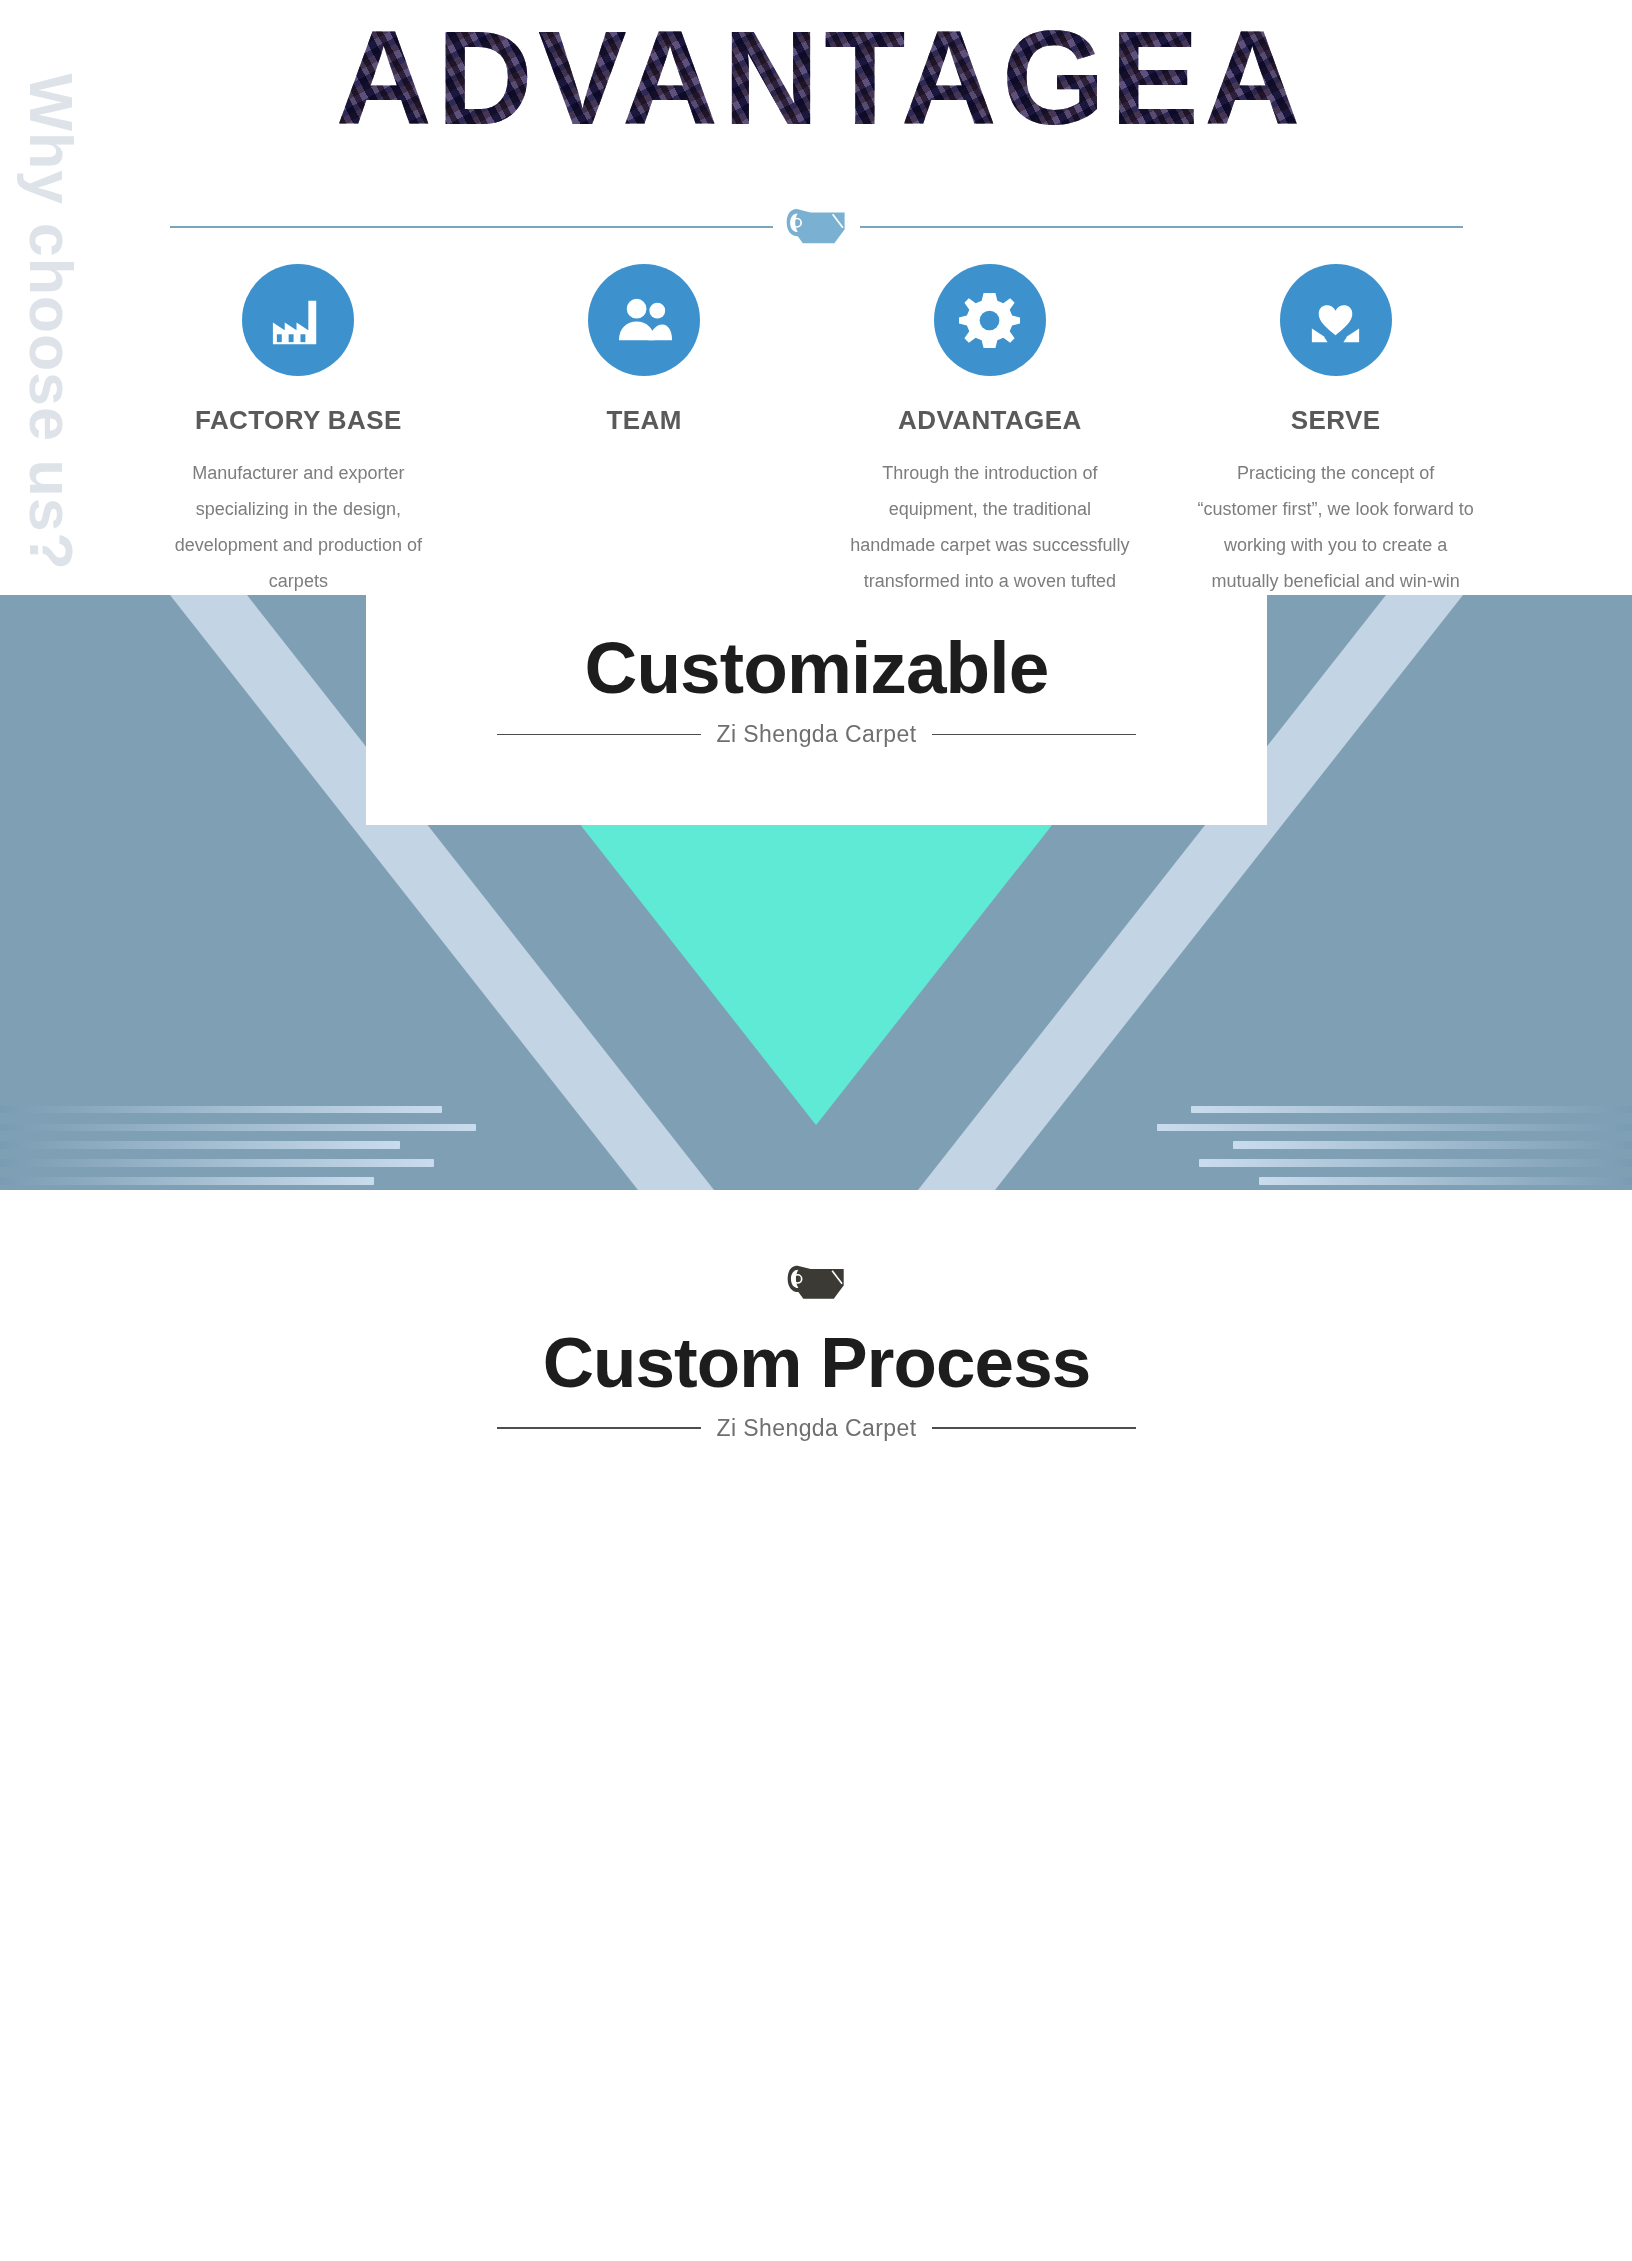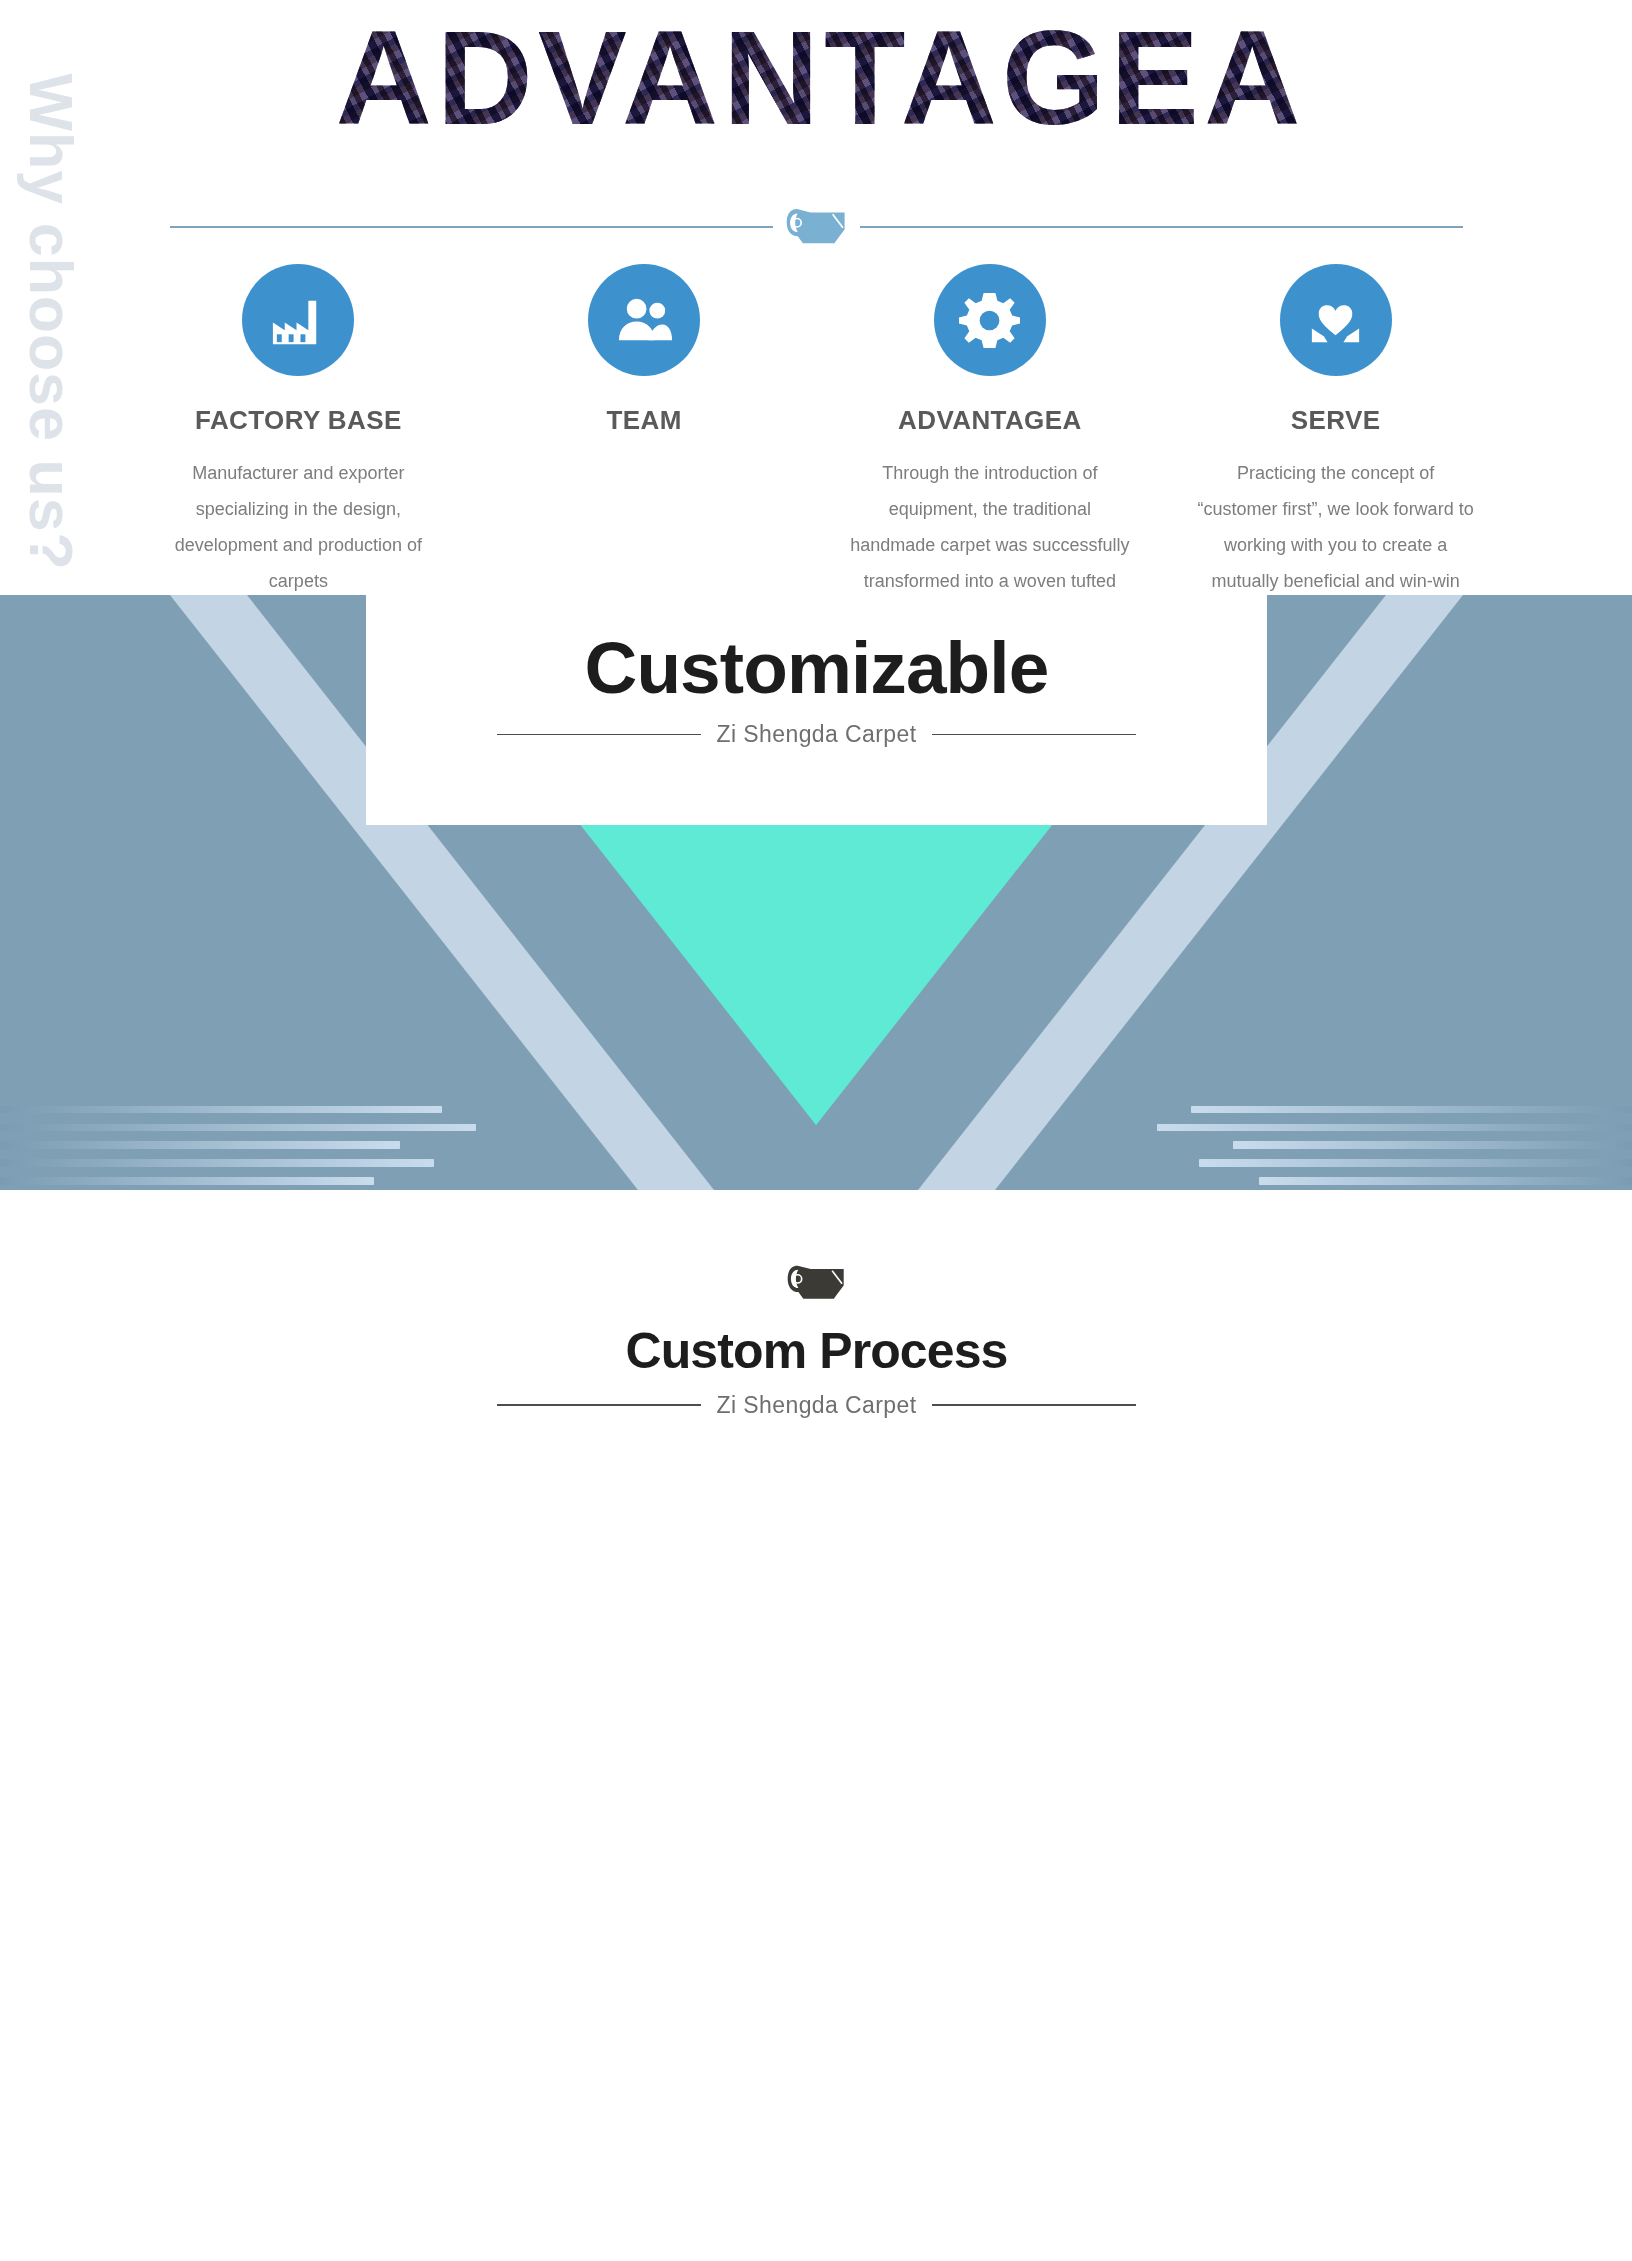--- a/index.html
+++ b/index.html
@@ -153,7 +153,7 @@
   }
   #process-header { text-align: center; padding-top: 60px; }
   #process-roll { width: 61px; height: 48px; margin: 0 auto 15.3px auto; display:block; }
-  #process-title { font-size: 50px; font-weight: bold; color: #1d1d1d; letter-spacing: -0.9px; }
+  #process-title { font-size: 71px; font-weight: bold; color: #1d1d1d; letter-spacing: -0.9px; }
 </style>
 </head>
 <body>

